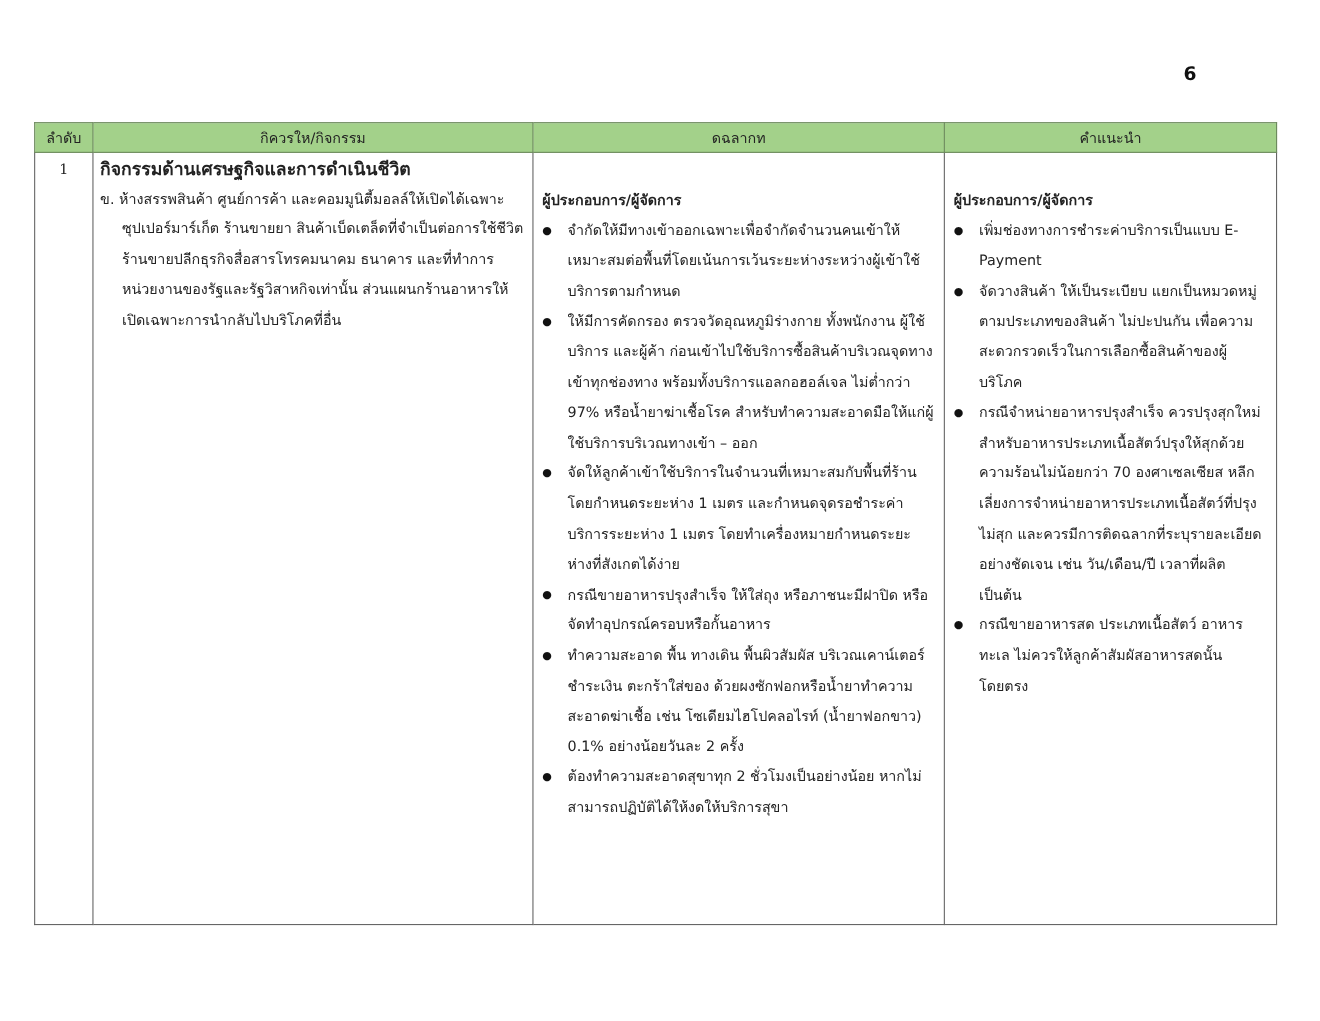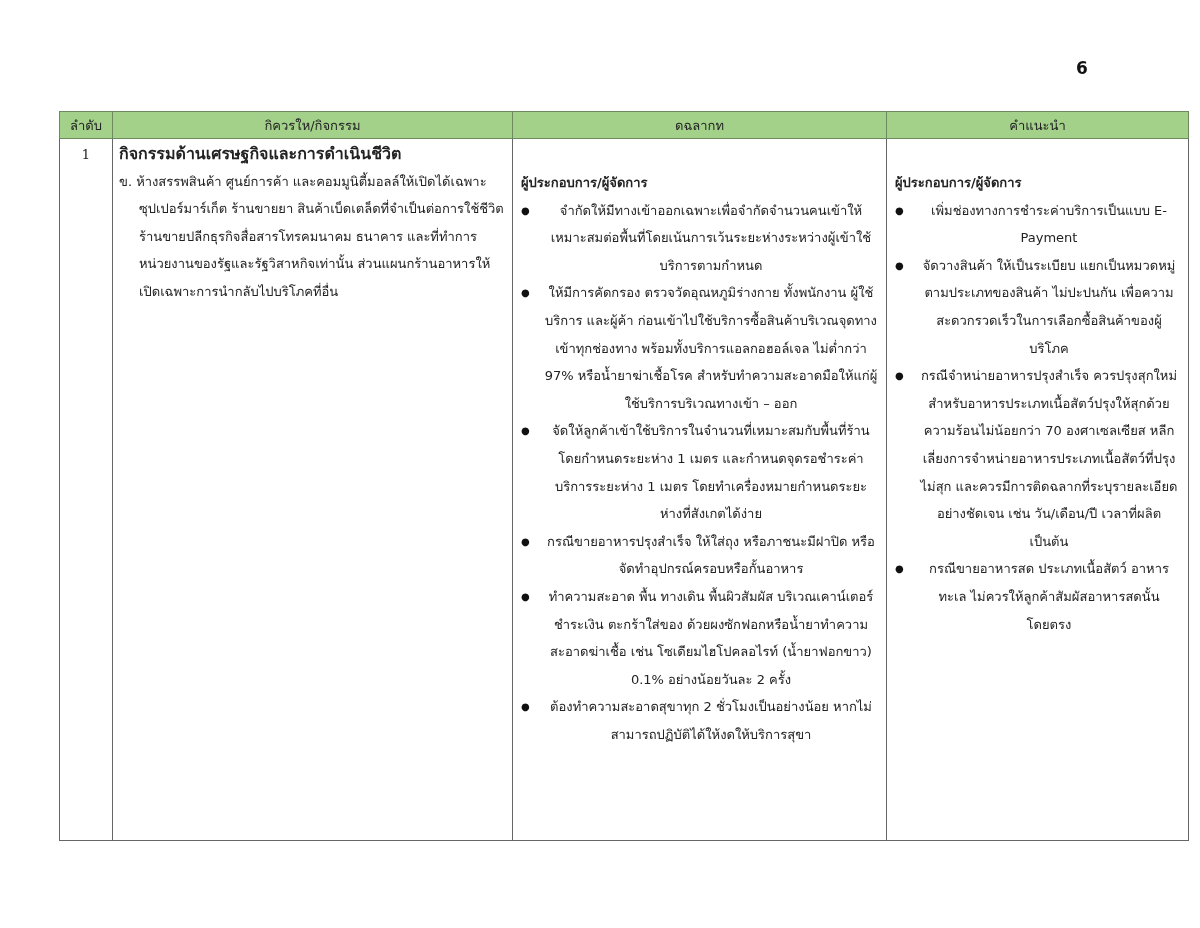--- a/index.html
+++ b/index.html
@@ -6,7 +6,7 @@
   body { width:1200px; height:928px; position:relative; overflow:hidden;
          font-family:"DejaVu Sans", sans-serif; color:#222; }
   .page-num { position:absolute; left:1076px; top:58px; font-size:17px; font-weight:bold; color:#111; }
-  table.measures { position:absolute; left:31px; top:111px; border-collapse:collapse; table-layout:fixed; width:1027px;margin-left:28px; }
+  table.measures { position:absolute; left:31px; top:111px; border-collapse:collapse; table-layout:fixed; width:1027px; }
   table.measures th { background:#a3d18a; border:1px solid #6d8a5e; font-weight:normal;
       font-size:13px; height:26px; padding:0; color:#222; text-align:center; }
   table.measures td { border:1px solid #666; vertical-align:top; font-size:13px; line-height:27.6px; height:674px; padding:0; }

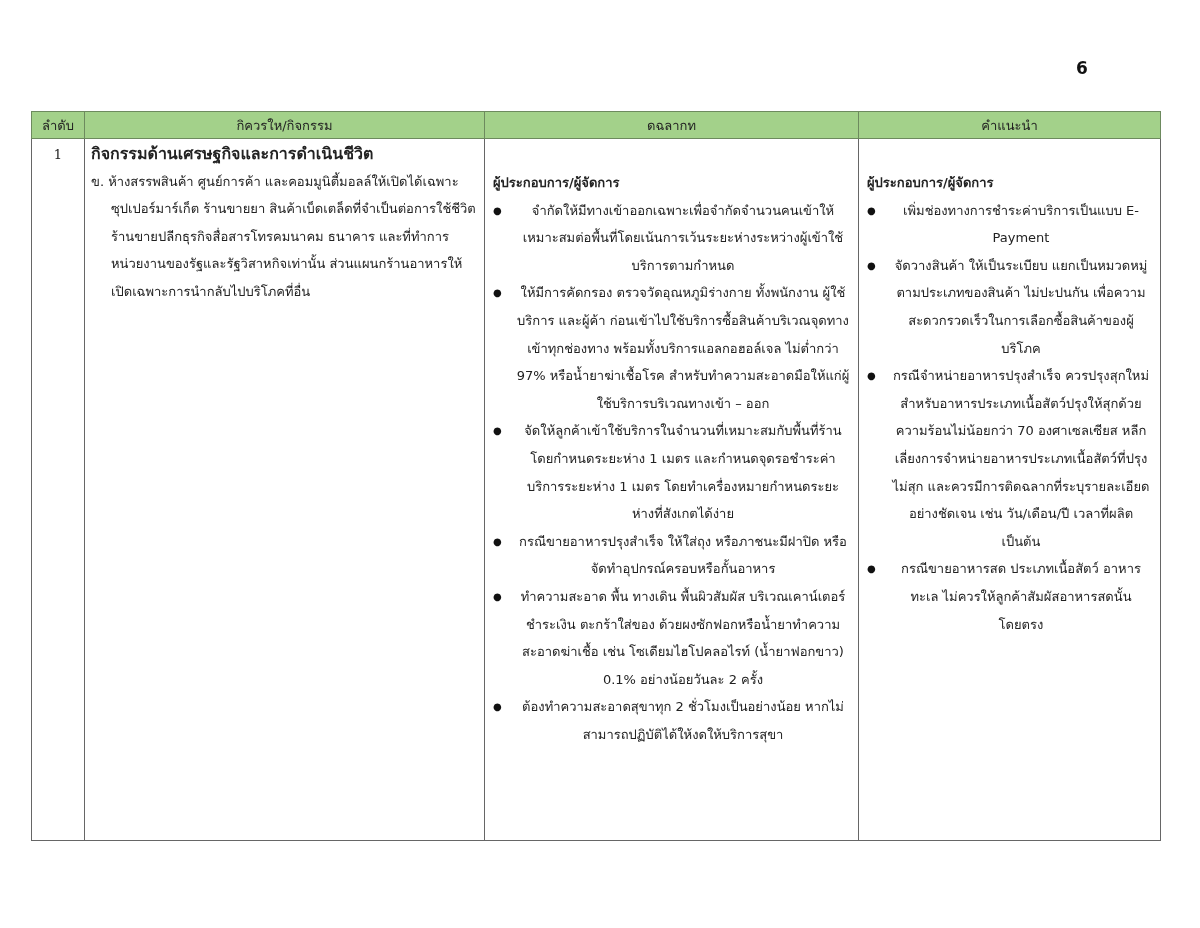--- a/index.html
+++ b/index.html
@@ -21,7 +21,7 @@
   .mea-cell, .rec-cell { padding:27px 8px 0 8px !important; }
   .group-title { font-weight:bold; margin-top:3px; }
   ul.bullets { list-style:none; margin:0; padding:0; }
-  ul.bullets li { position:relative; padding-left:23px;text-align:center; }
+  ul.bullets li { position:relative; padding-left:23px; }
   ul.bullets li::before { content:"●"; position:absolute; left:0; top:0; font-size:10px; color:#111; }
 </style>
 </head>

